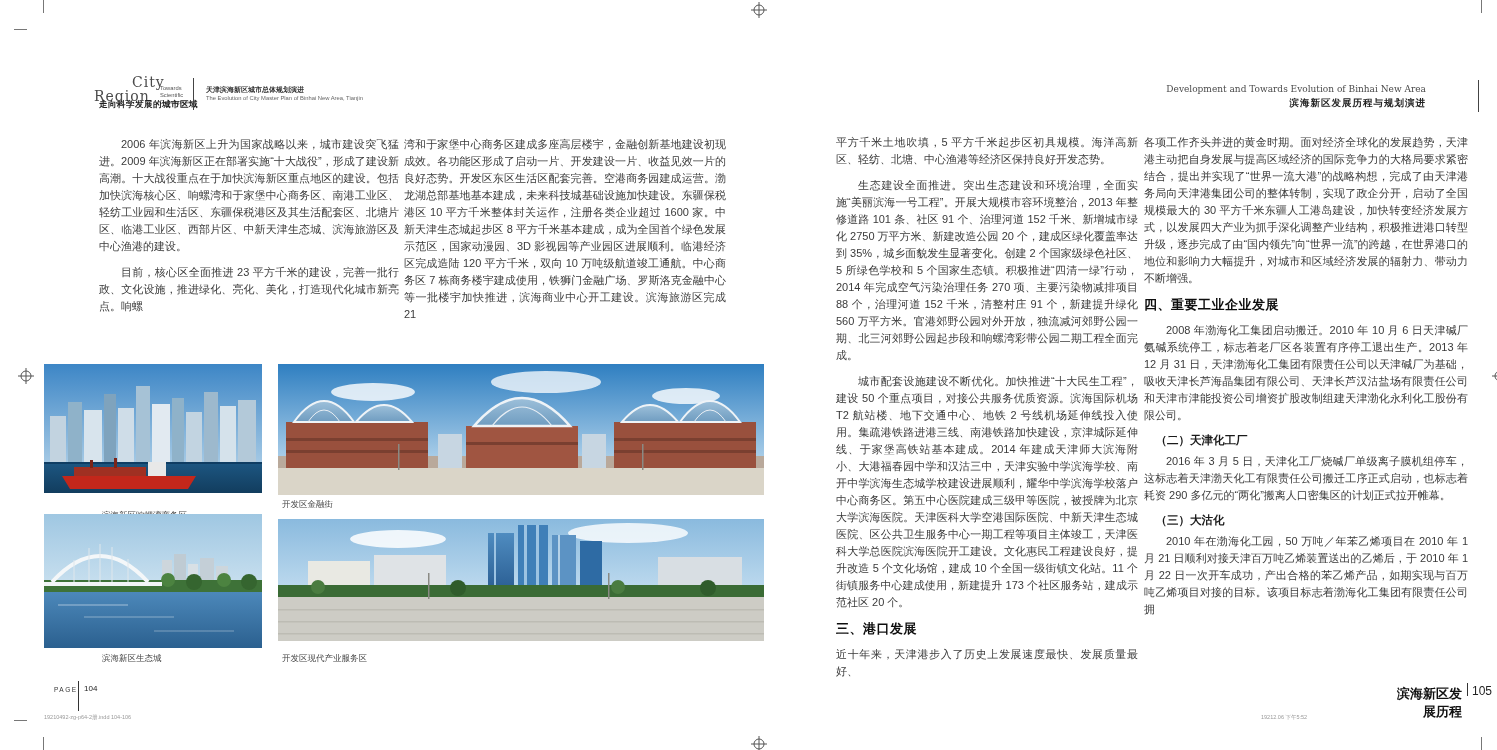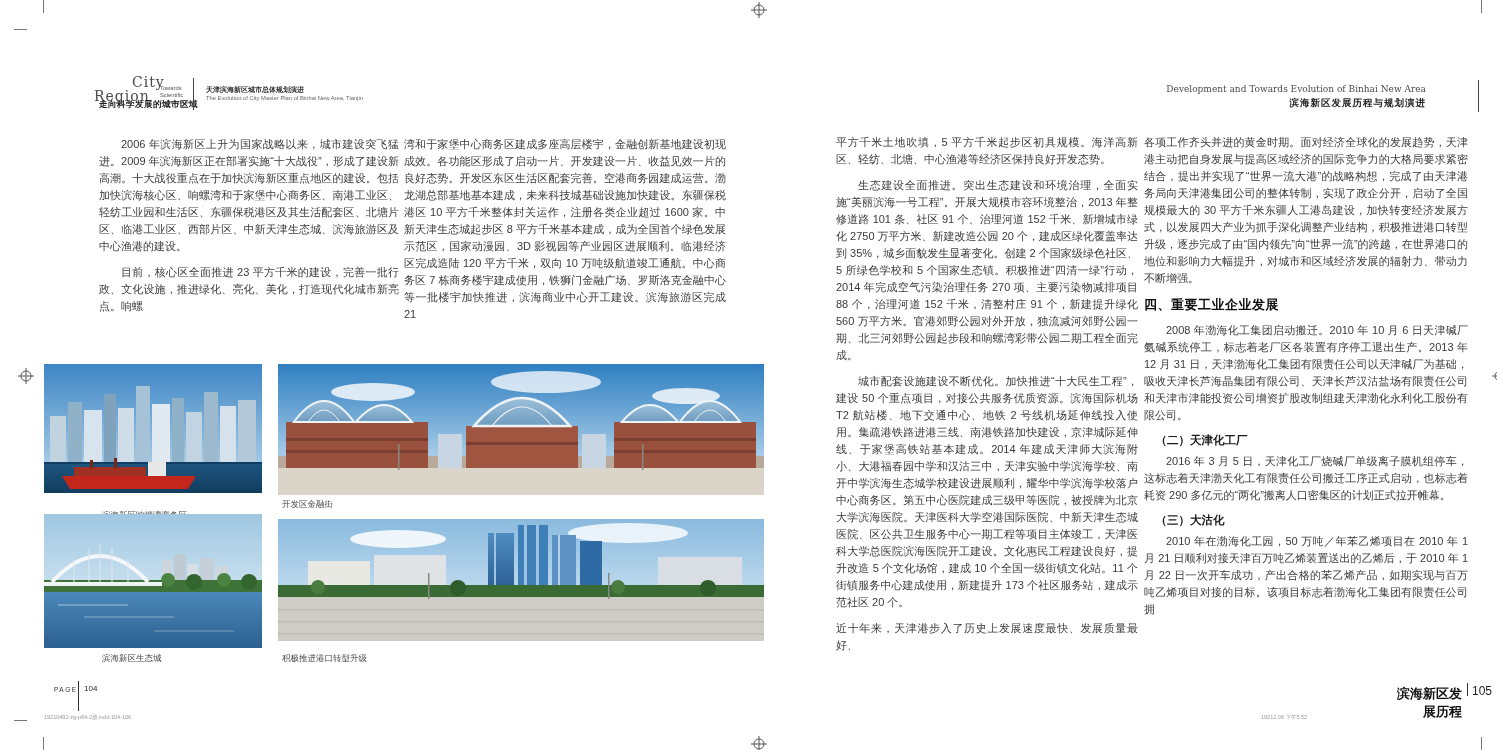--- a/index.html
+++ b/index.html
@@ -263,6 +263,7 @@
     <p class="para">平方千米土地吹填，5 平方千米起步区初具规模。海洋高新区、轻纺、北塘、中心渔港等经济区保持良好开发态势。</p>
     <p class="para ind">生态建设全面推进。突出生态建设和环境治理，全面实施“美丽滨海一号工程”。开展大规模市容环境整治，2013 年整修道路 101 条、社区 91 个、治理河道 152 千米、新增城市绿化 2750 万平方米、新建改造公园 20 个，建成区绿化覆盖率达到 35%，城乡面貌发生显著变化。创建 2 个国家级绿色社区、5 所绿色学校和 5 个国家生态镇。积极推进“四清一绿”行动，2014 年完成空气污染治理任务 270 项、主要污染物减排项目 88 个，治理河道 152 千米，清整村庄 91 个，新建提升绿化 560 万平方米。官港郊野公园对外开放，独流减河郊野公园一期、北三河郊野公园起步段和响螺湾彩带公园二期工程全面完成。</p>
     <p class="para ind">城市配套设施建设不断优化。加快推进“十大民生工程”，建设 50 个重点项目，对接公共服务优质资源。滨海国际机场 T2 航站楼、地下交通中心、地铁 2 号线机场延伸线投入使用。集疏港铁路进港三线、南港铁路加快建设，京津城际延伸线、于家堡高铁站基本建成。2014 年建成天津师大滨海附小、大港福春园中学和汉沽三中，天津实验中学滨海学校、南开中学滨海生态城学校建设进展顺利，耀华中学滨海学校落户中心商务区。第五中心医院建成三级甲等医院，被授牌为北京大学滨海医院。天津医科大学空港国际医院、中新天津生态城医院、区公共卫生服务中心一期工程等项目主体竣工，天津医科大学总医院滨海医院开工建设。文化惠民工程建设良好，提升改造 5 个文化场馆，建成 10 个全国一级街镇文化站。11 个街镇服务中心建成使用，新建提升 173 个社区服务站，建成示范社区 20 个。</p>
+    <h3 class="sec-h">三、港口发展</h3>
     <p class="para">近十年来，天津港步入了历史上发展速度最快、发展质量最好、</p>
   </div>
 

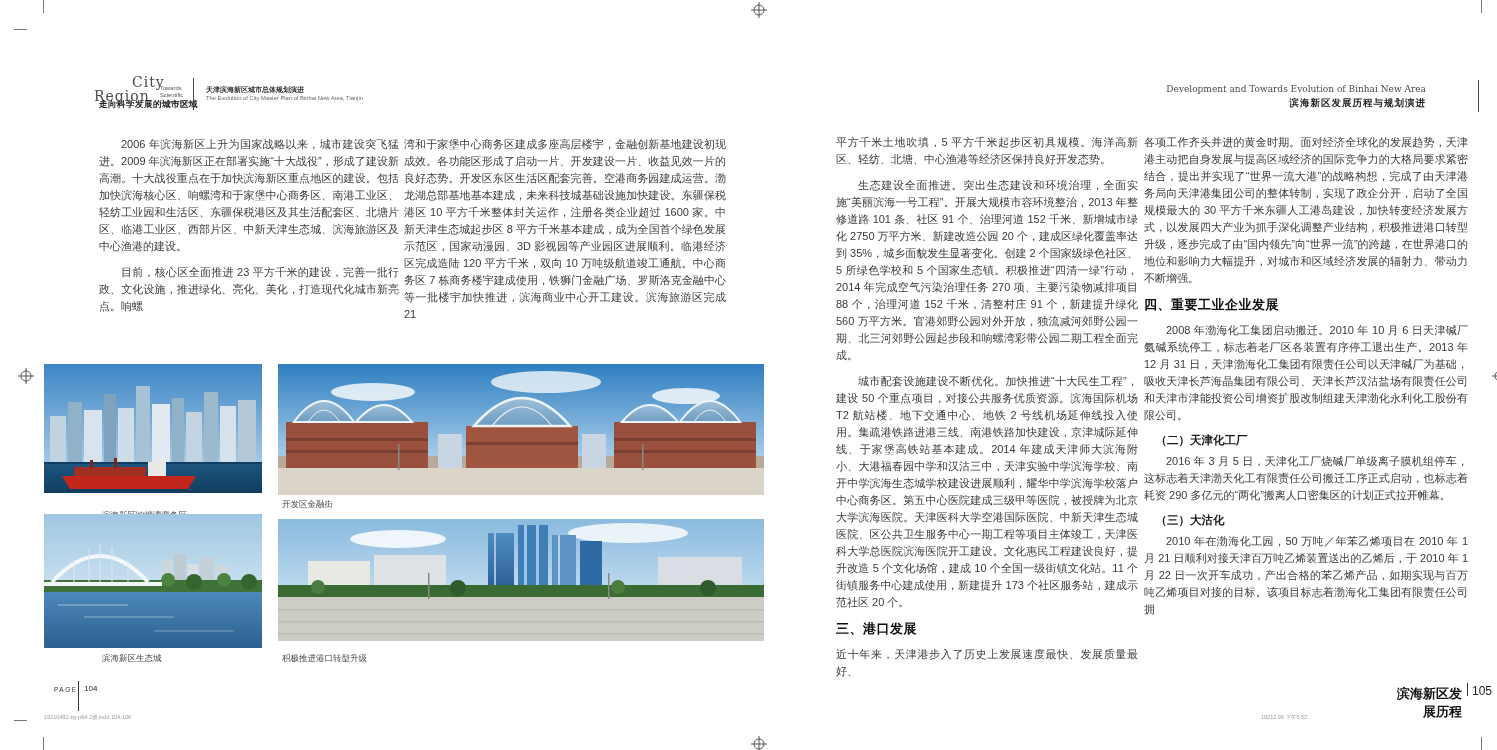--- a/index.html
+++ b/index.html
@@ -257,7 +257,7 @@
       <rect x="330" y="54" width="1.5" height="26" fill="#8a8a84"></rect>
     </svg>
   </figure>
-  <figcaption class="cap" style="left:268px;top:653px;">积极推进港口转型升级</figcaption>
+  <figcaption class="cap" style="left:268px;top:653px;">开发区现代产业服务区</figcaption>
 
   <div class="col c-rp1">
     <p class="para">平方千米土地吹填，5 平方千米起步区初具规模。海洋高新区、轻纺、北塘、中心渔港等经济区保持良好开发态势。</p>

